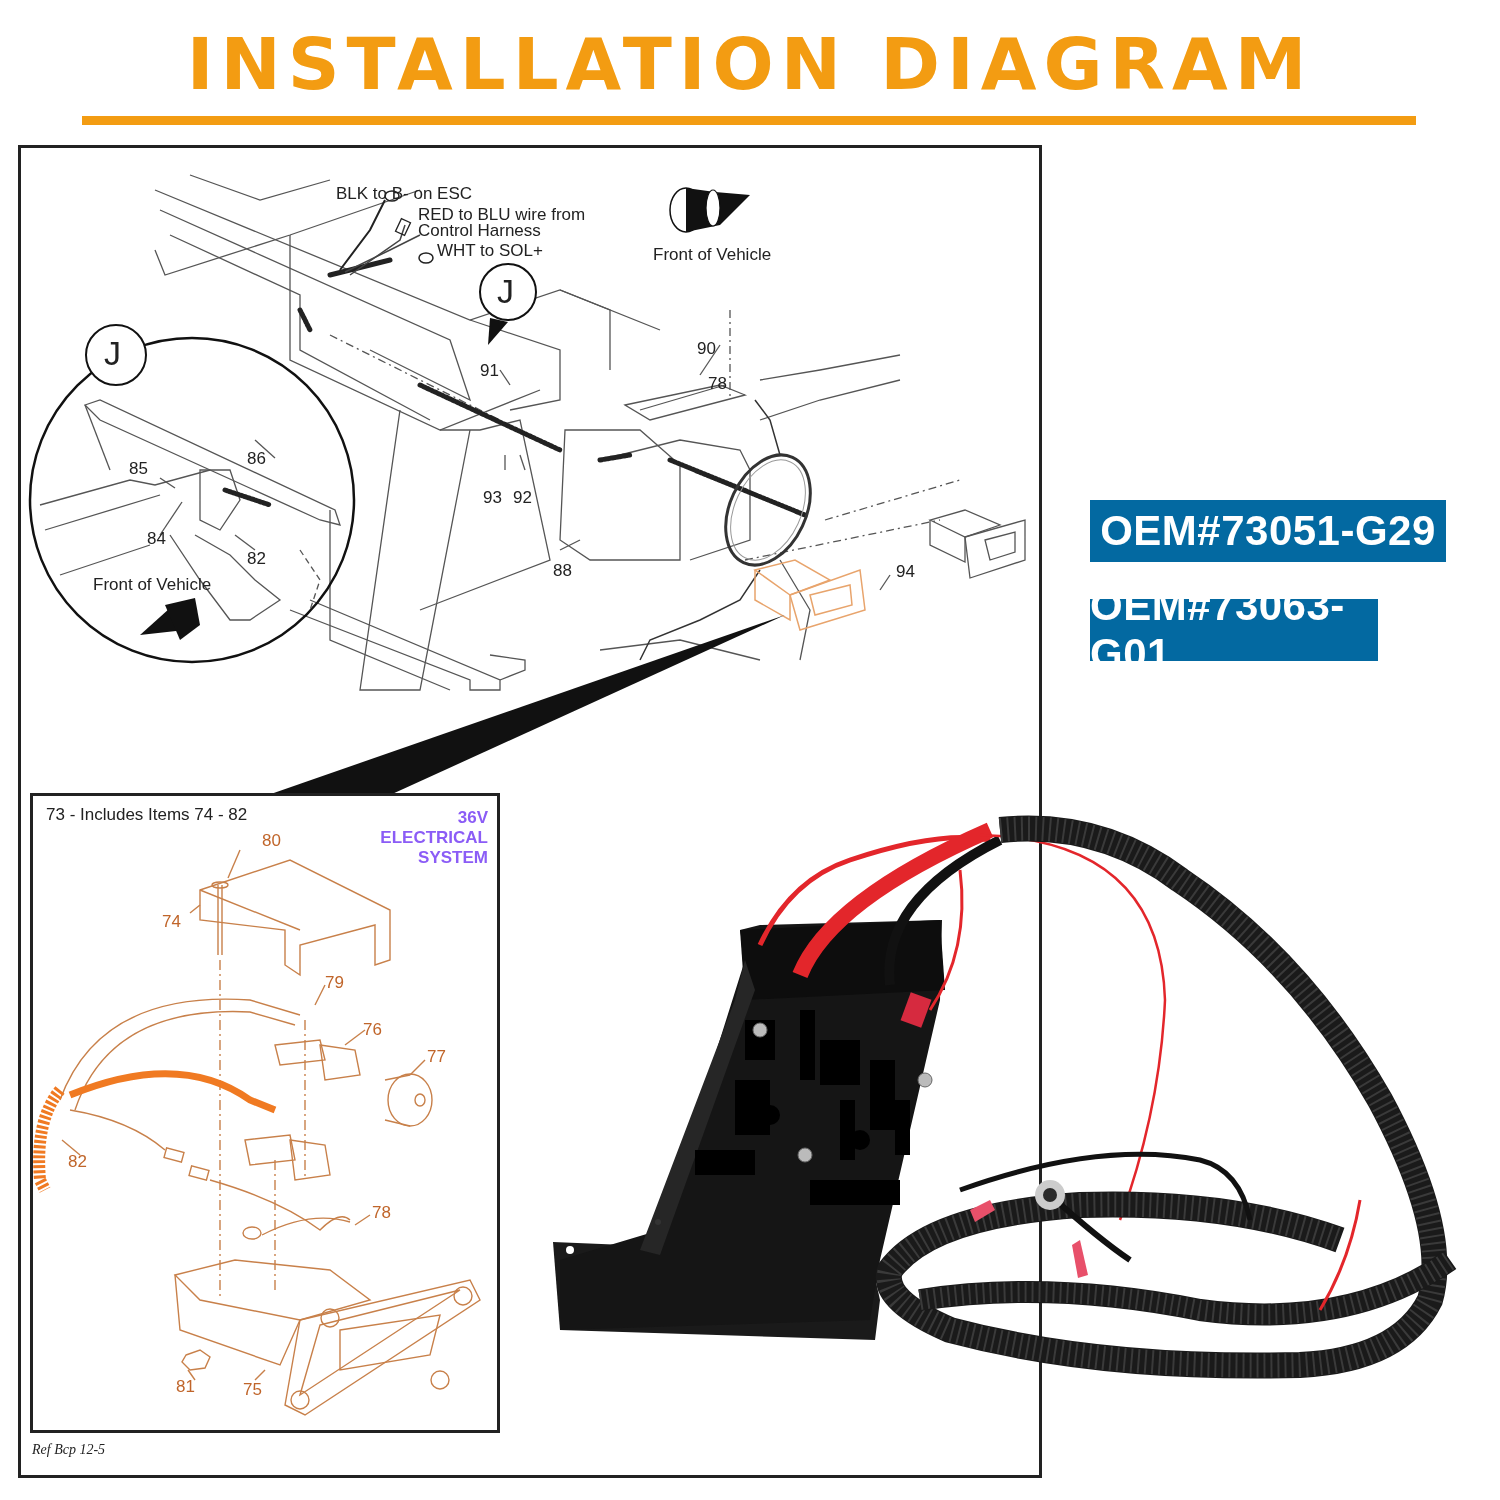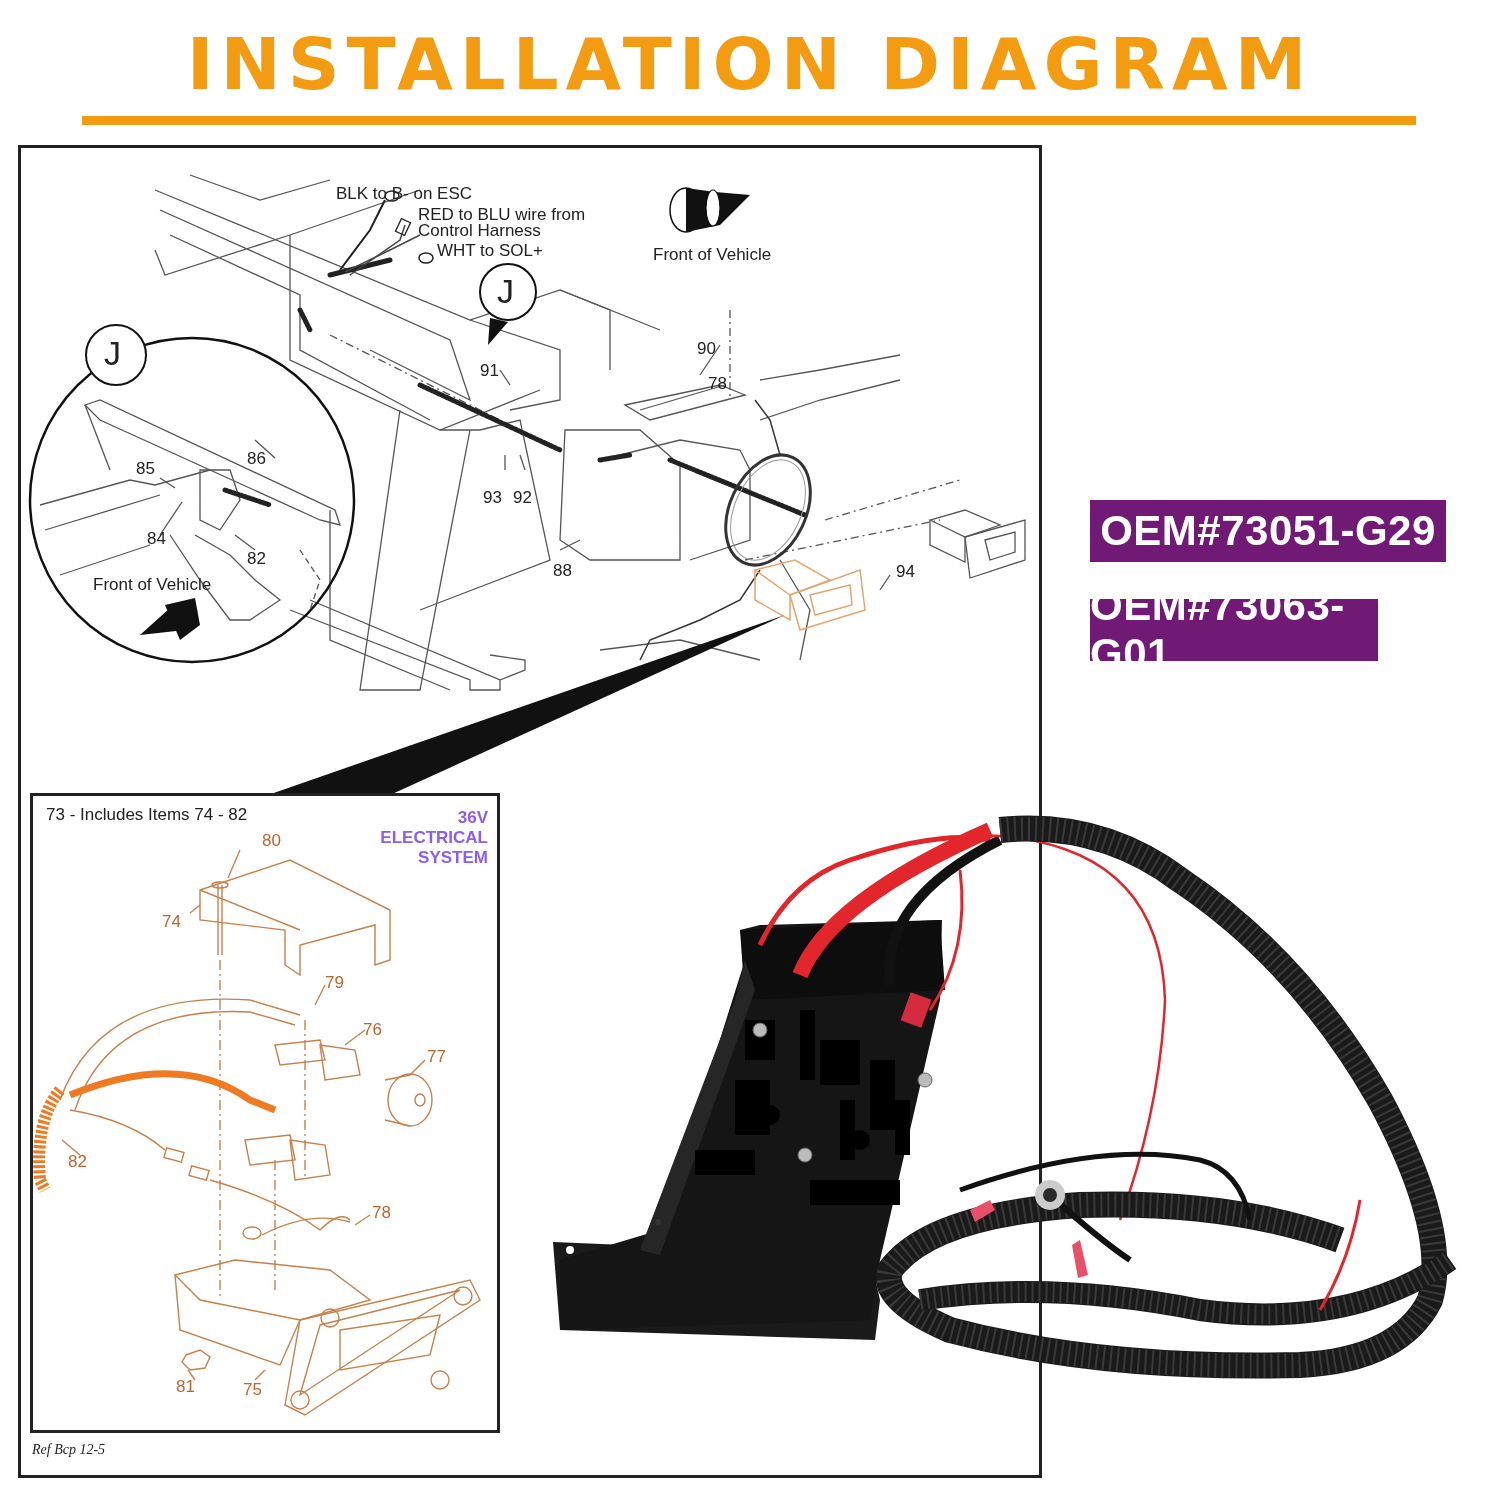--- a/index.html
+++ b/index.html
@@ -154,7 +154,7 @@
 
 <div class="lbl" style="left:104px;top:336px;font-size:34px;">J</div>
 <div class="num" style="left:247px;top:428px;margin-top:22px;">86</div>
-<div class="num" style="left:136px;top:460px;">85</div>
+<div class="num" style="left:129px;top:460px;">85</div>
 <div class="num" style="left:147px;top:530px;">84</div>
 <div class="num" style="left:247px;top:550px;">82</div>
 <div class="lbl" style="left:93px;top:576px;">Front of Vehicle</div>

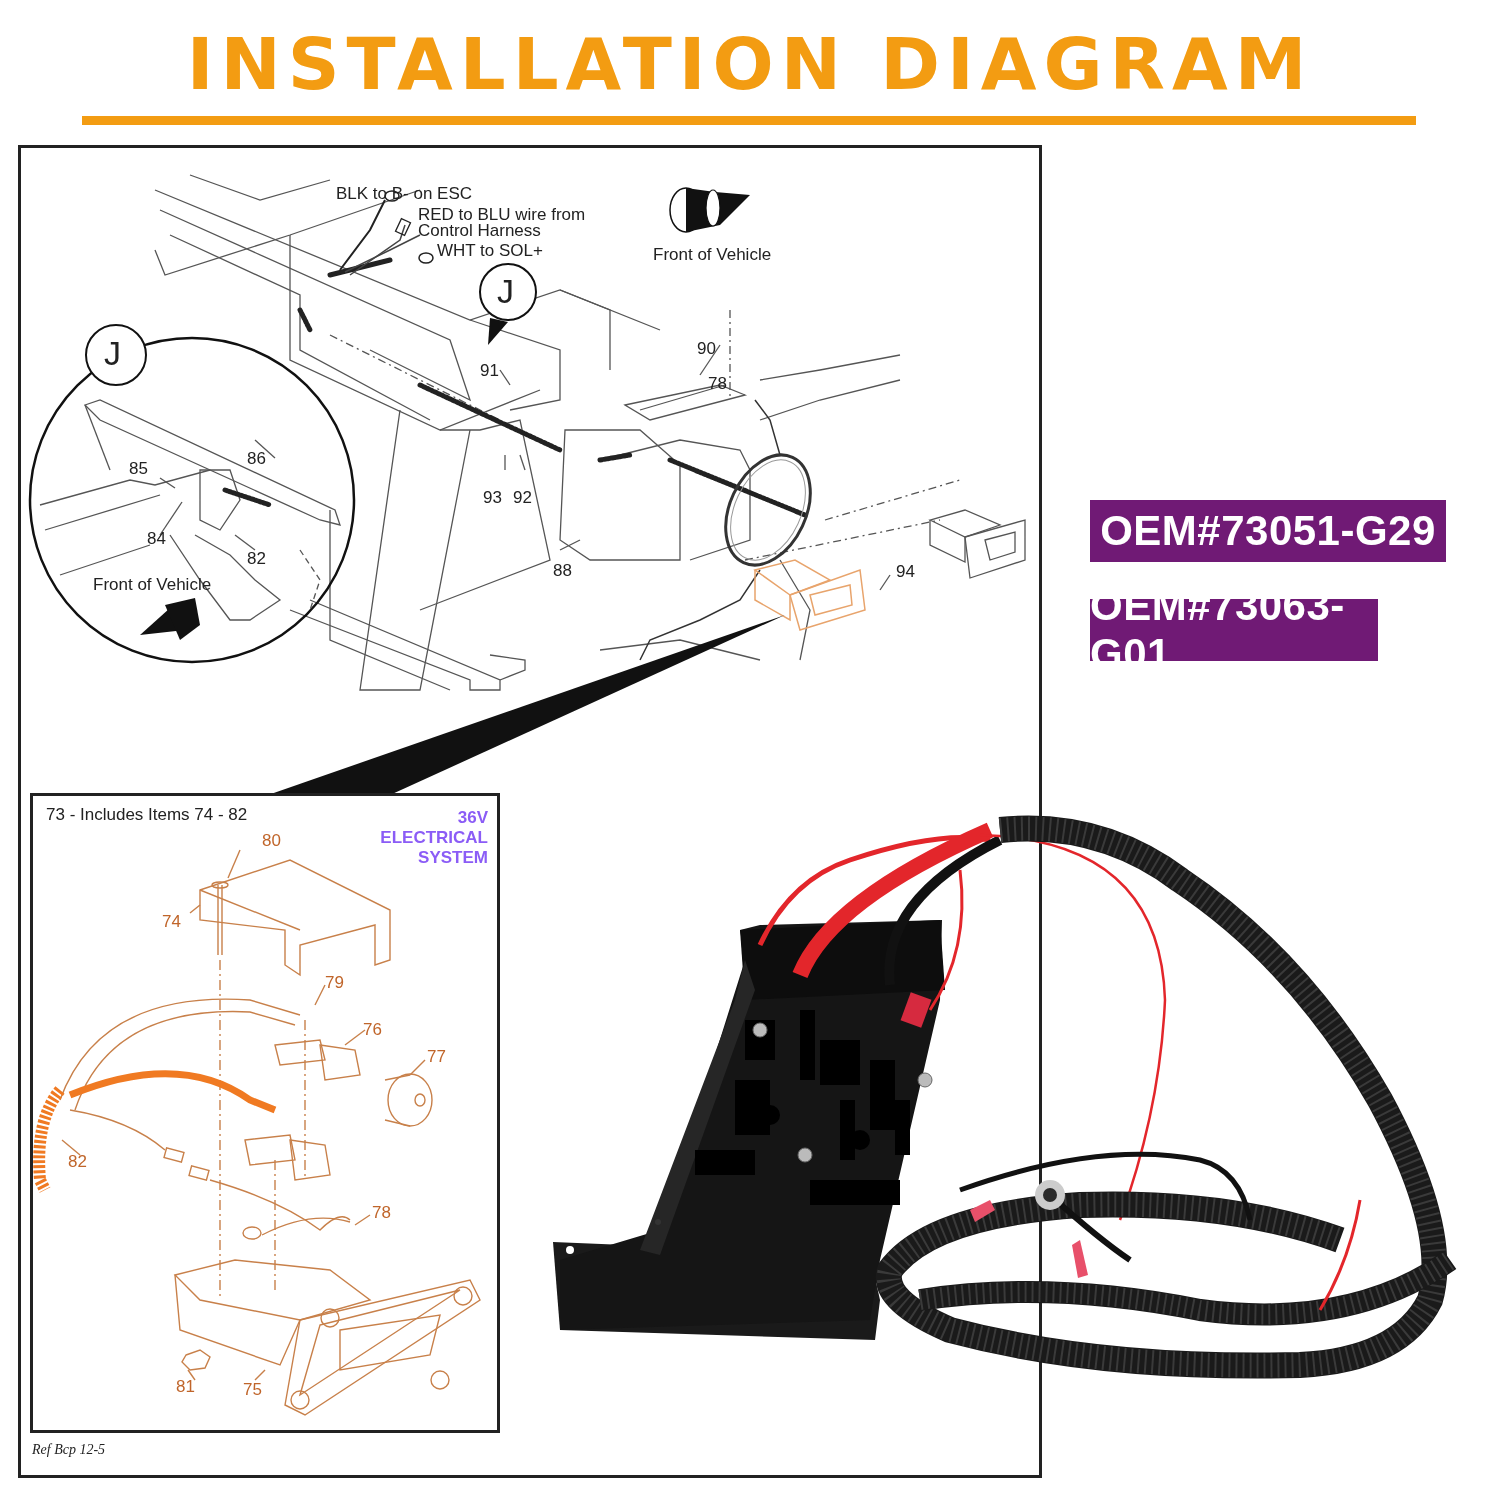--- a/index.html
+++ b/index.html
@@ -11,7 +11,7 @@
   .lbl{position:absolute;font-size:17px;color:#222;white-space:nowrap;line-height:1;}
   .num{position:absolute;font-size:17px;color:#222;line-height:1;}
   .onum{position:absolute;font-size:17px;color:#c0652a;line-height:1;}
-  .oem{position:absolute;background:#701a75;color:#fff;font-family:"Liberation Sans",sans-serif;font-weight:bold;font-size:42px;
+  .oem{position:absolute;background:#0369a1;color:#fff;font-family:"Liberation Sans",sans-serif;font-weight:bold;font-size:42px;
     display:flex;align-items:center;justify-content:center;letter-spacing:0.5px;}
   .inset{position:absolute;left:30px;top:793px;width:470px;height:640px;border:3px solid #222;box-sizing:border-box;background:#fff;}
   .inset-cap{position:absolute;left:46px;top:805px;font-size:17px;color:#222;}

